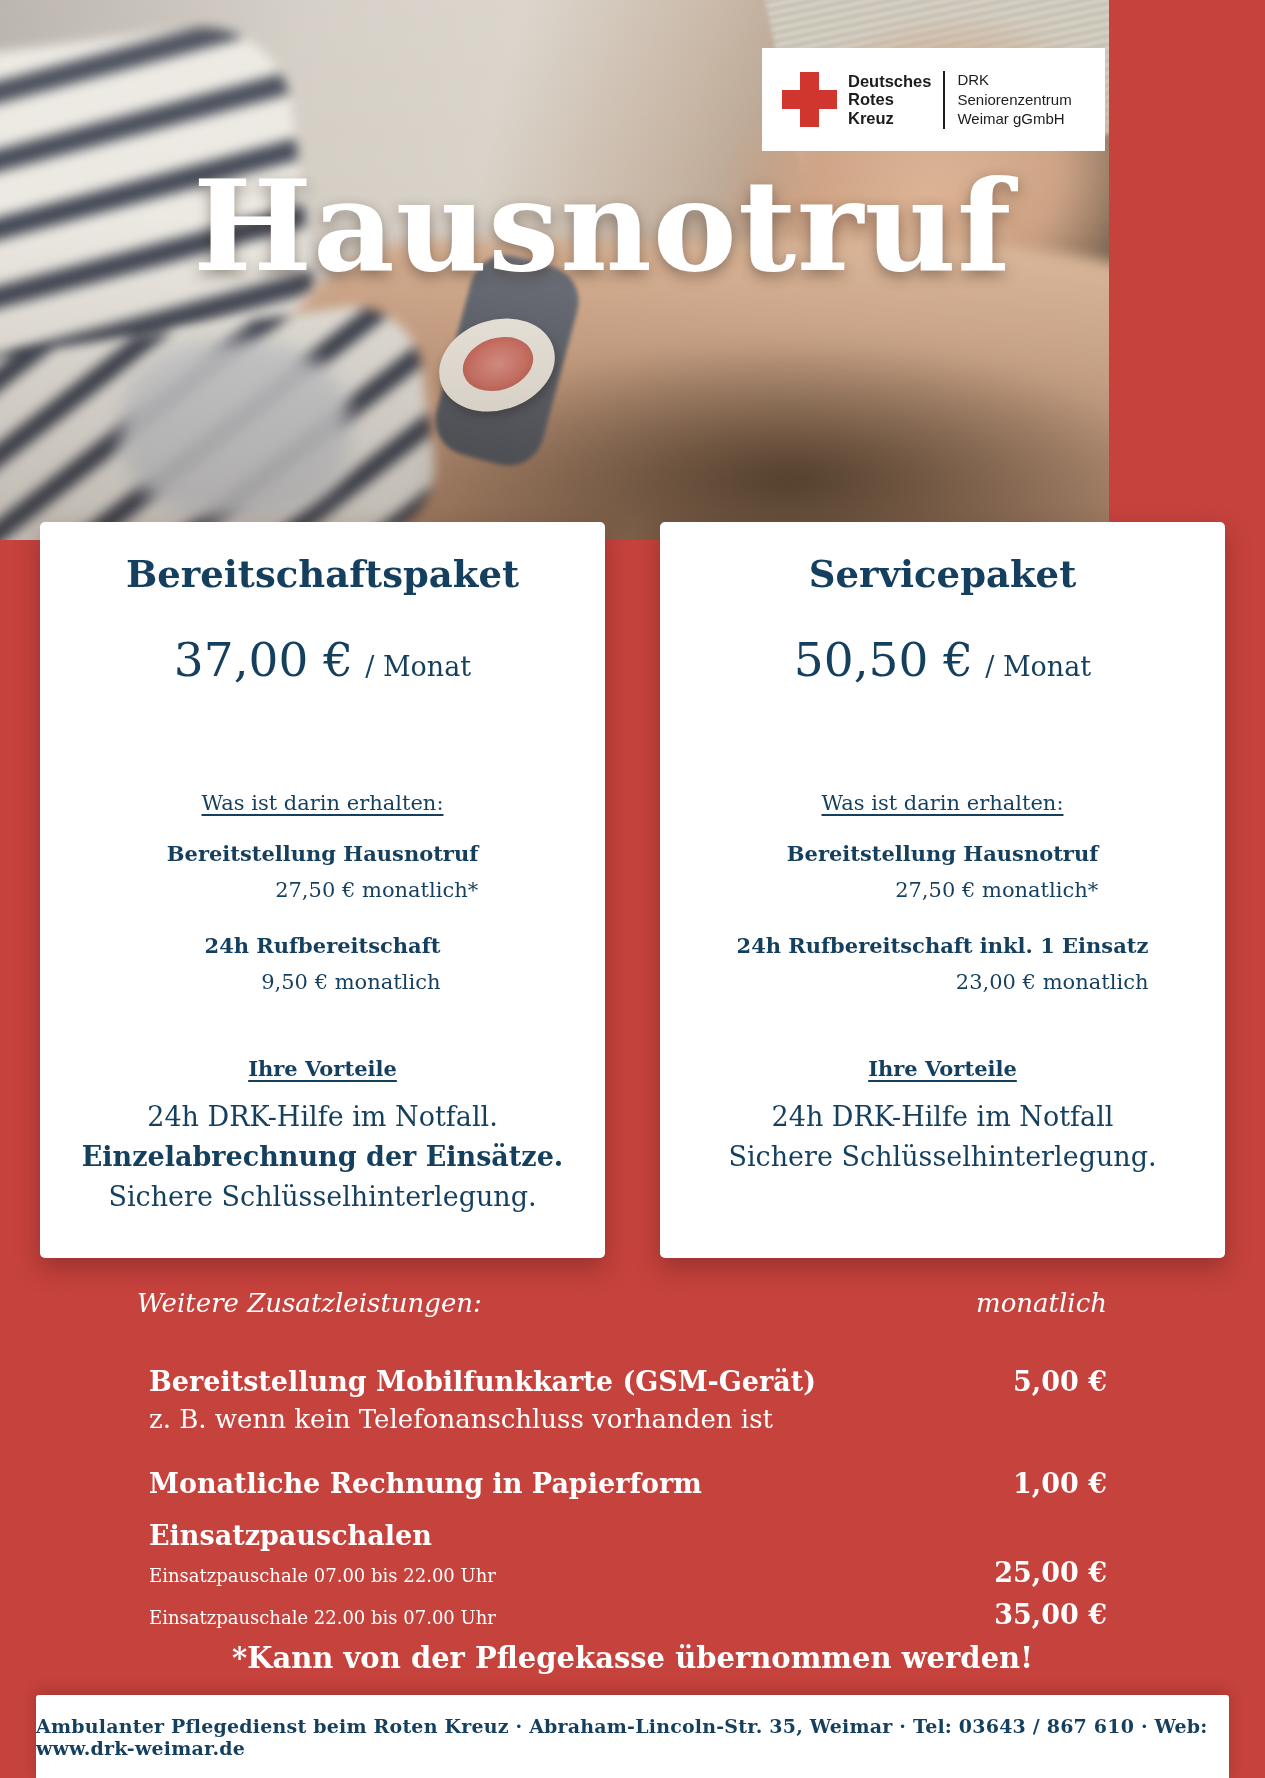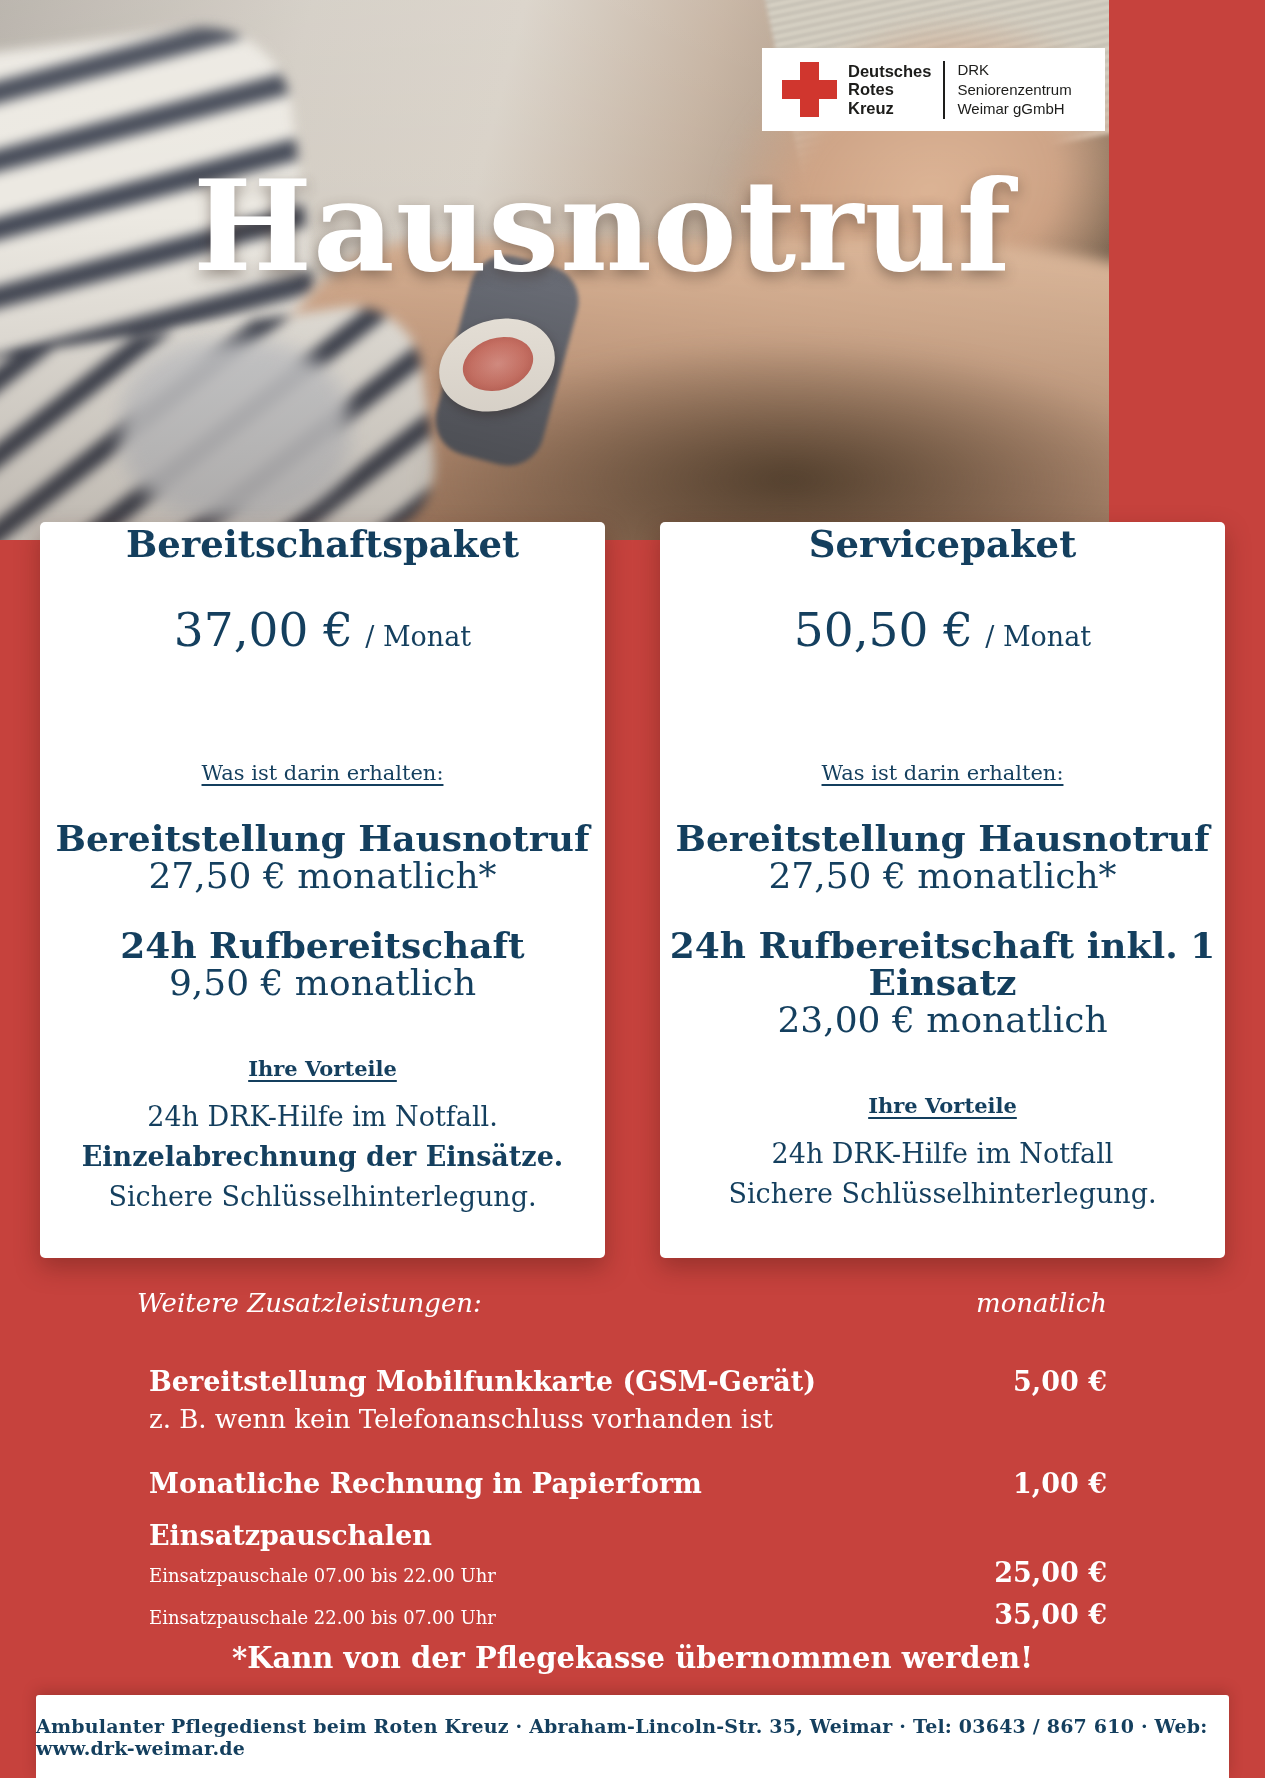--- a/index.html
+++ b/index.html
@@ -45,7 +45,7 @@
   }
   
   .logo-box{
-    position:absolute;left:762px;top:48px;width:343px;height:83px;background:#ffffff;
+    position:absolute;left:762px;top:48px;width:343px;height:103px;background:#ffffff;
     display:flex;align-items:center;box-sizing:border-box;padding-left:20px;
   }
   .cross{position:relative;width:55px;height:55px;flex:0 0 auto;}

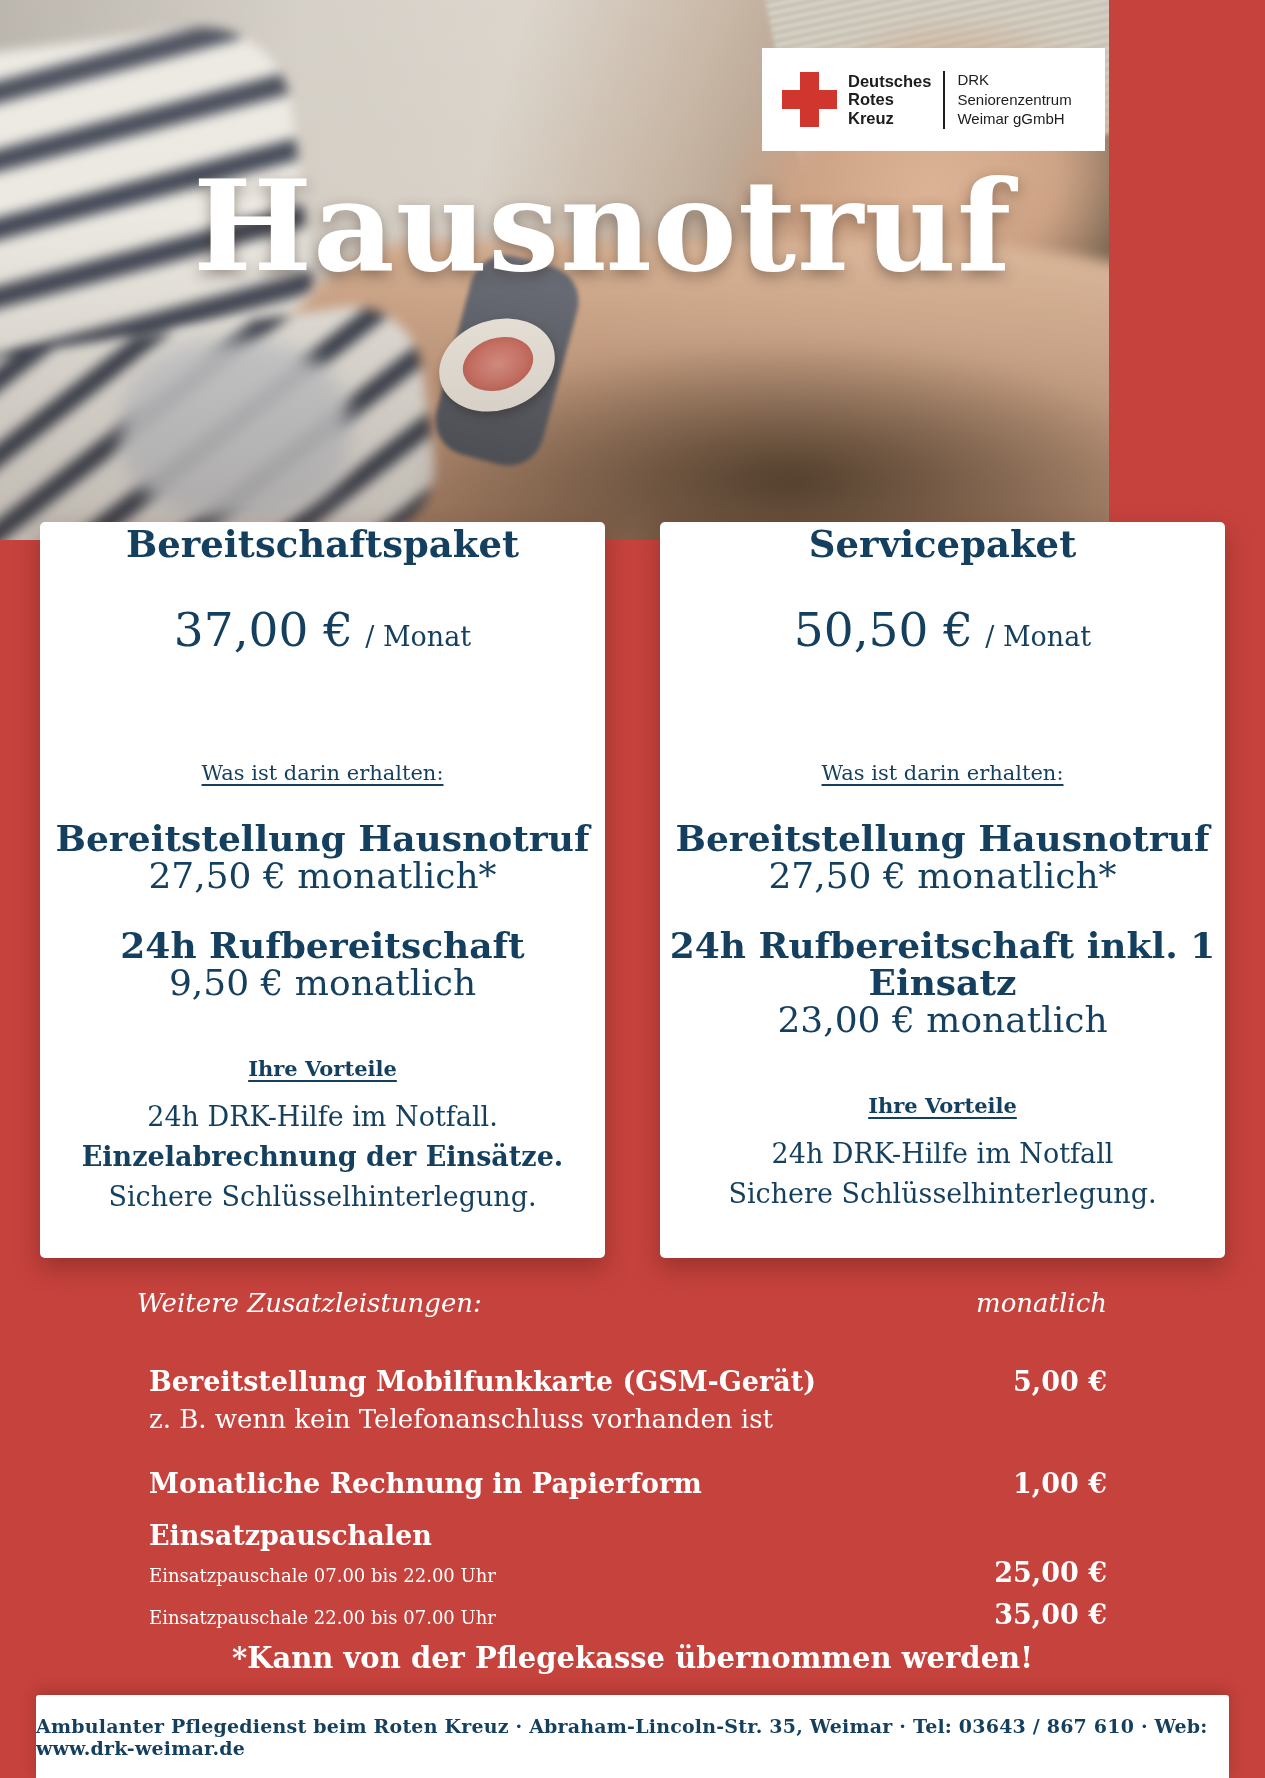--- a/index.html
+++ b/index.html
@@ -61,7 +61,7 @@
     display:flex;flex-direction:column;align-items:center;text-align:center;
     color:#143f5e;box-sizing:border-box;
   }
-  .card-title{font-size:37px;font-weight:bold;line-height:44px;}
+  .card-title{margin-top:30px;font-size:37px;font-weight:bold;line-height:44px;}
   .price-row{margin-top:32px;display:flex;align-items:baseline;gap:12px;line-height:64px;}
   .price{font-size:47px;}
   .price-suffix{font-size:27px;}

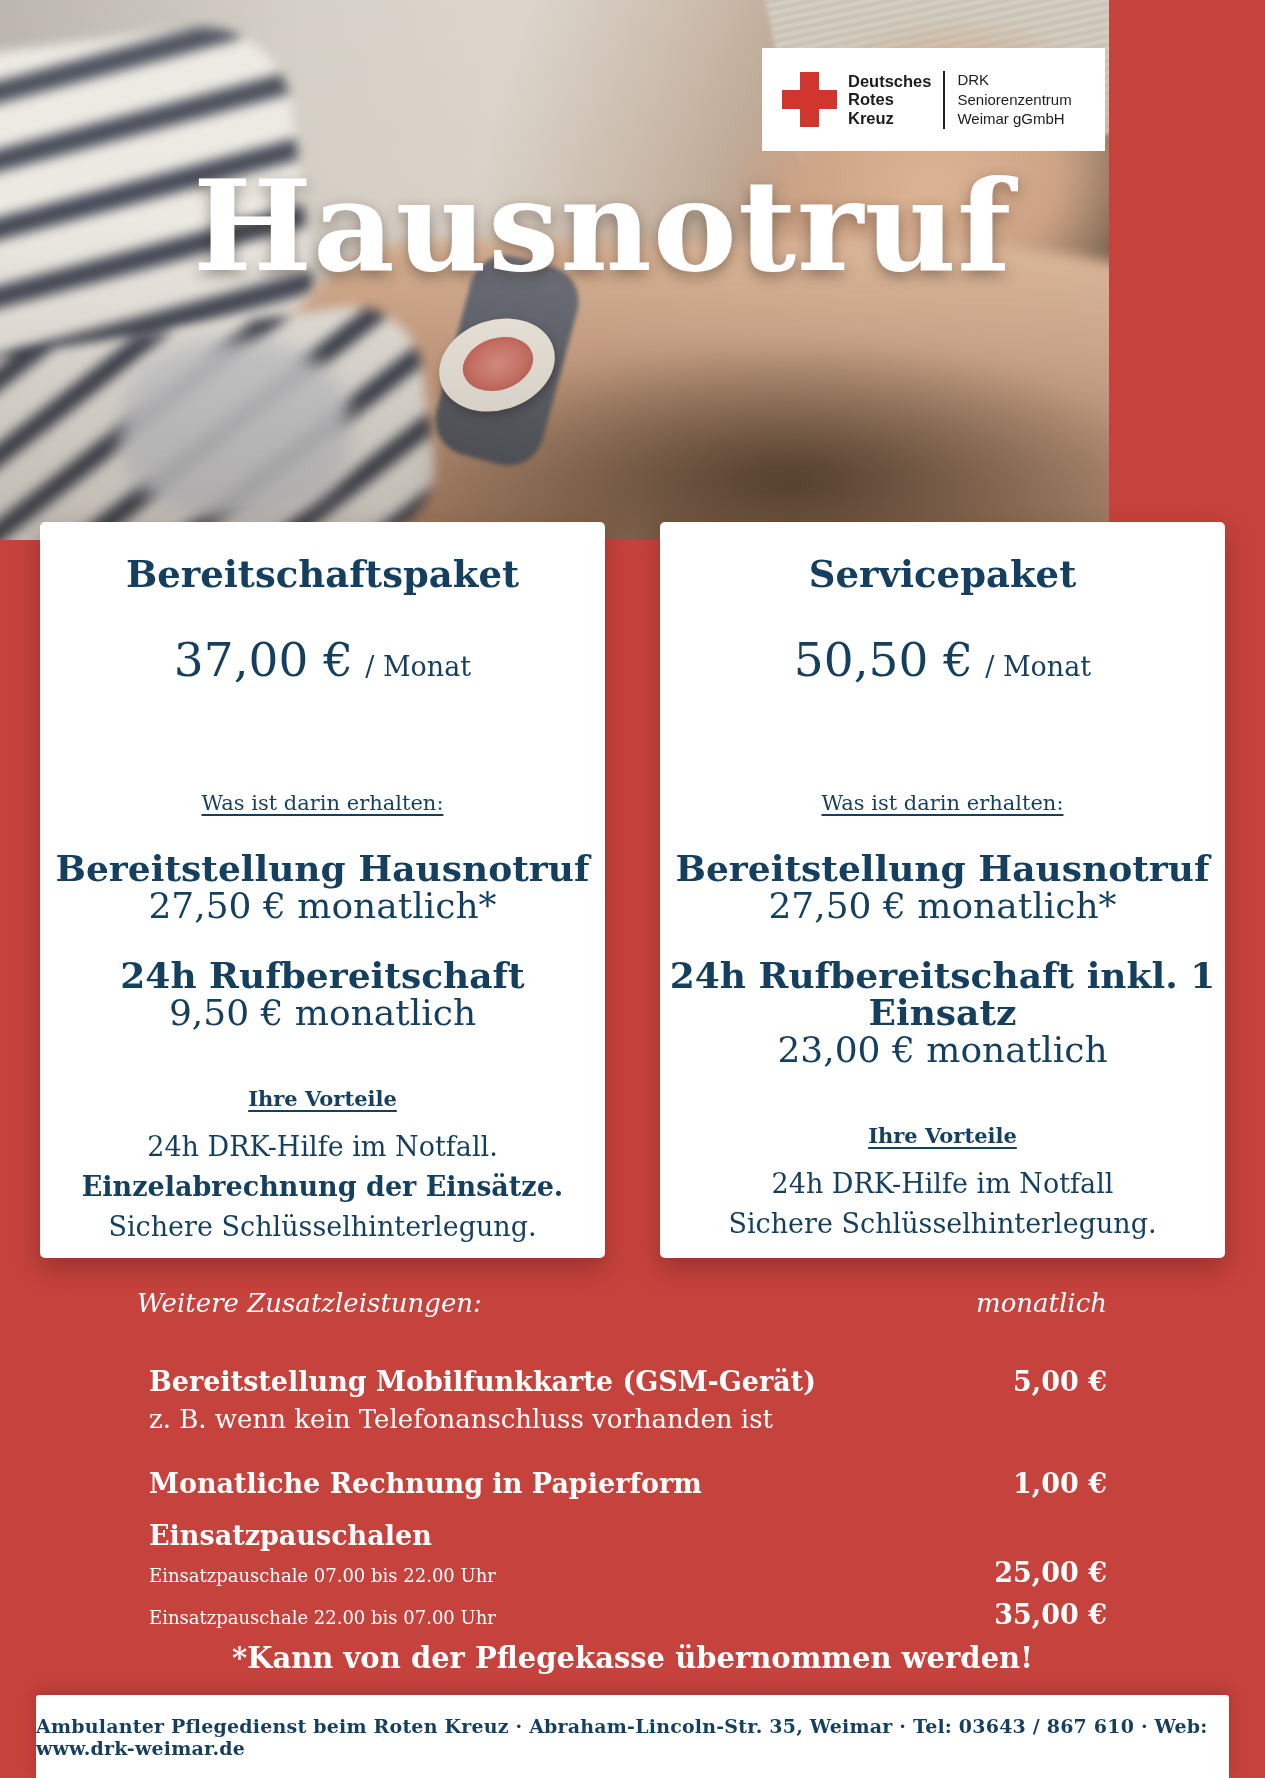--- a/index.html
+++ b/index.html
@@ -66,7 +66,7 @@
   .price{font-size:47px;}
   .price-suffix{font-size:27px;}
   .included-heading{margin-top:90px;font-size:21px;line-height:28px;text-decoration:underline;text-underline-offset:4px;}
-  .pkg-item{margin-top:33px;font-size:36px;line-height:37px;}
+  .pkg-item{margin-top:18px;font-size:21px;line-height:37px;text-align:right;}
   .pkg-item .t{font-weight:bold;}
   .benefits-heading{margin-top:54px;font-size:21px;line-height:28px;font-weight:bold;text-decoration:underline;text-underline-offset:4px;}
   .benefits{margin-top:14px;font-size:27px;line-height:40px;}

